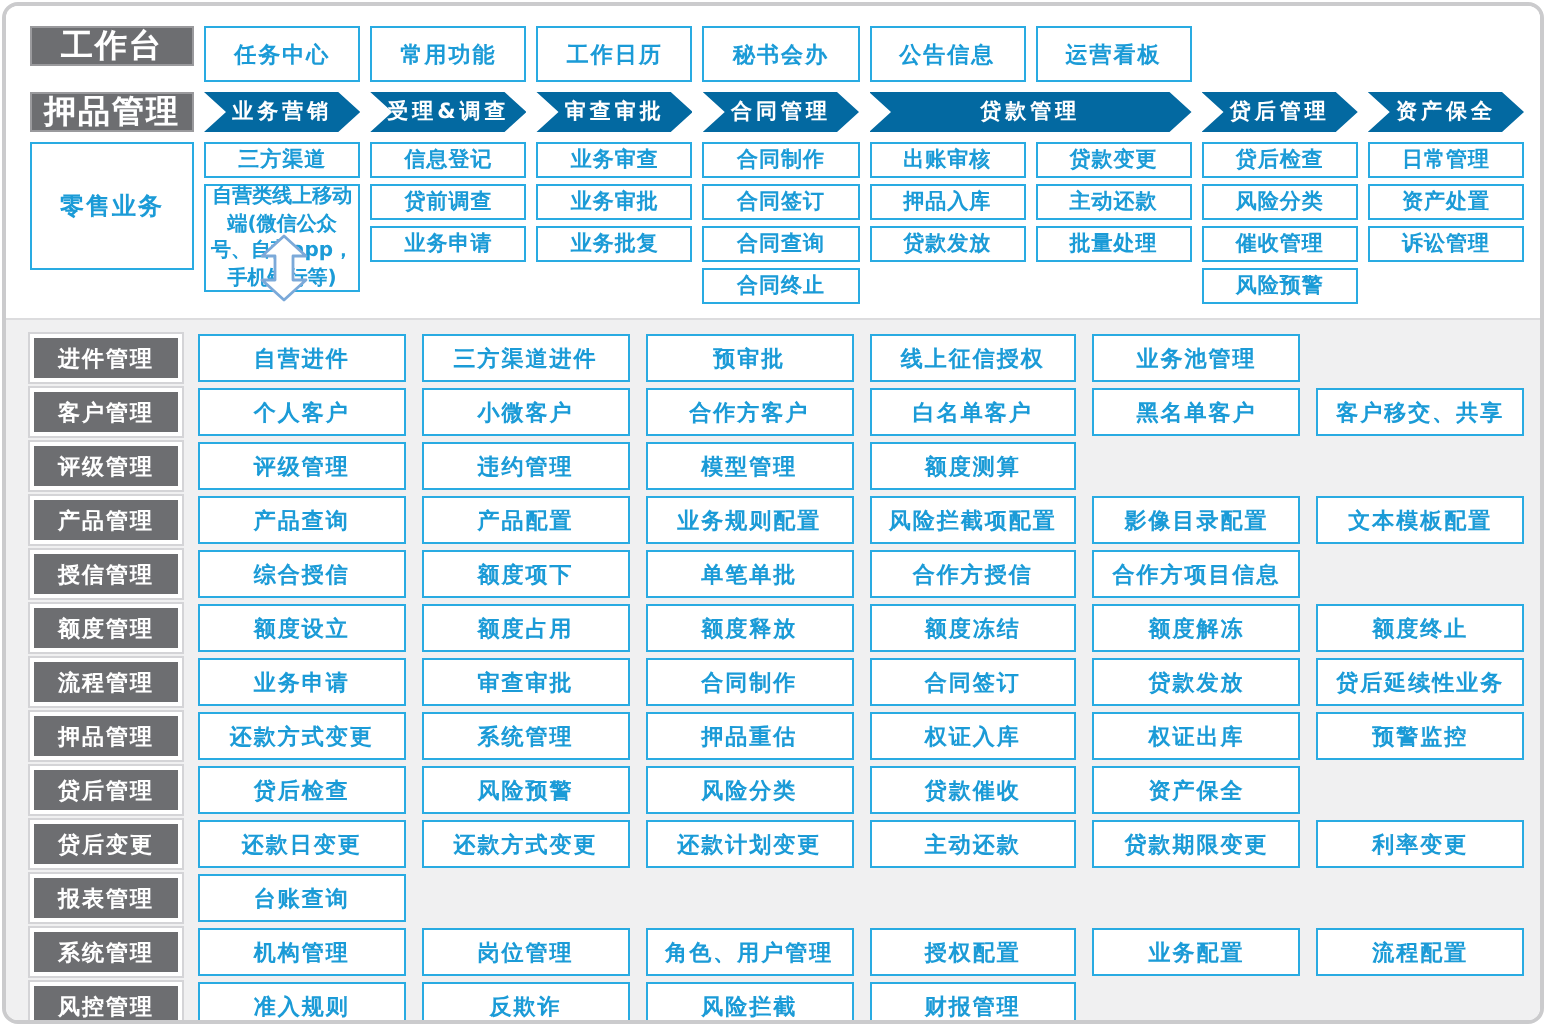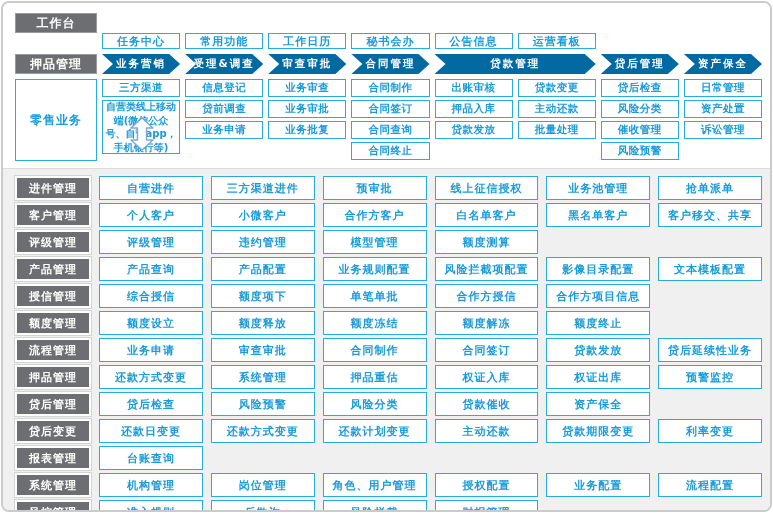--- a/index.html
+++ b/index.html
@@ -20,7 +20,7 @@
   }
   .g-label{
     background:#6d6e71;color:#fff;display:flex;align-items:center;justify-content:center;
-    font-size:12px;font-weight:bold;letter-spacing:1px;height:20px;
+    font-size:16px;font-weight:bold;letter-spacing:1px;height:20px;
     border:1px solid #9a9a9d;box-sizing:border-box;
   }
   .b-box{

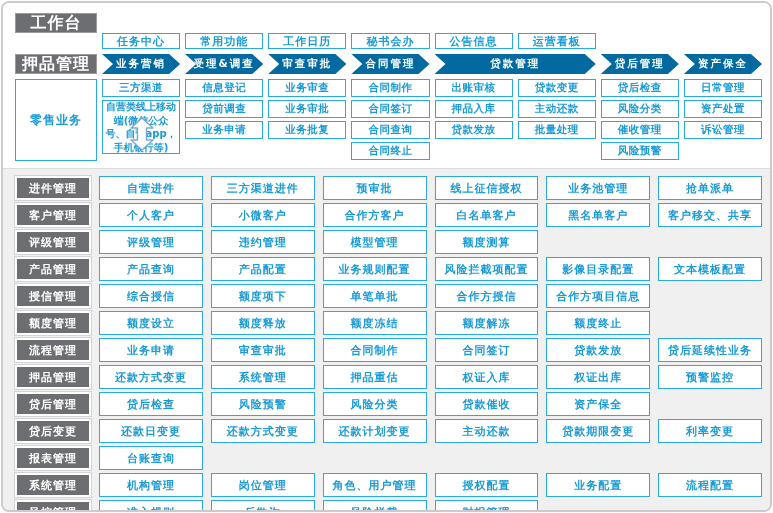--- a/index.html
+++ b/index.html
@@ -29,7 +29,7 @@
     font-size:11px;font-weight:bold;letter-spacing:1px;
     box-sizing:border-box;text-align:center;
   }
-  .wb-box{height:16px;margin-top:20px;}
+  .wb-box{height:28px;}
   .arrow{
     height:20px;background:#0369a1;color:#fff;
     display:flex;align-items:center;justify-content:center;

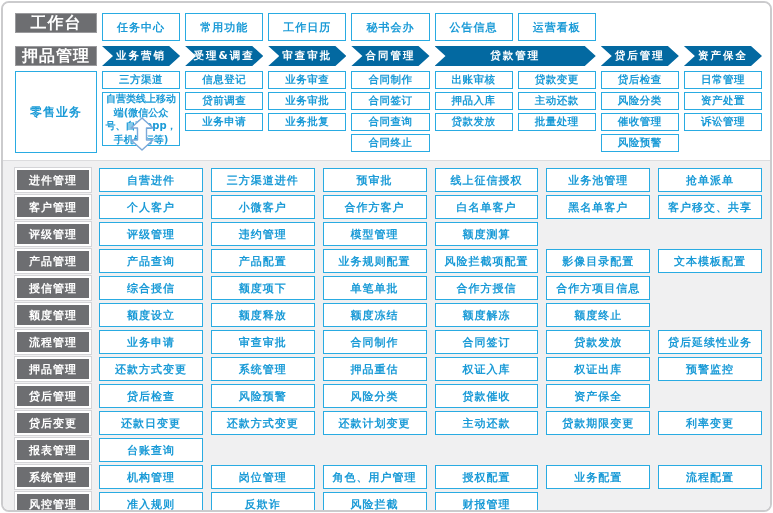--- a/index.html
+++ b/index.html
@@ -36,7 +36,7 @@
     font-size:10.5px;font-weight:bold;letter-spacing:2px;
     clip-path:polygon(0 0,calc(100% - 11px) 0,100% 50%,calc(100% - 11px) 100%,0 100%,11px 50%);
   }
-  .retail-label{height:82px;font-size:12px;background:#fff;border:1px solid #29abe2;
+  .retail-label{height:64px;font-size:12px;background:#fff;border:1px solid #29abe2;
     color:#1b9bd7;display:flex;align-items:center;justify-content:center;
     font-weight:bold;letter-spacing:1px;box-sizing:border-box;}
   .r-col{display:flex;flex-direction:column;gap:3px;justify-content:space-between;}

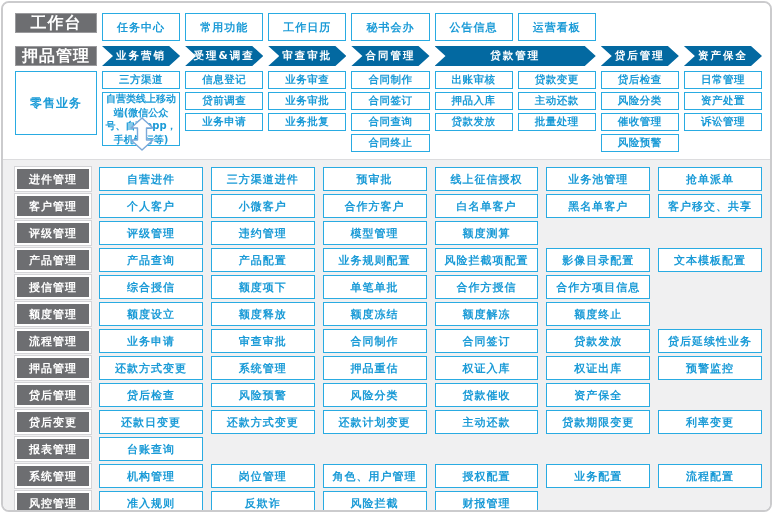--- a/index.html
+++ b/index.html
@@ -147,7 +147,6 @@
         <div class="b-box m-box">预审批</div>
         <div class="b-box m-box">线上征信授权</div>
         <div class="b-box m-box">业务池管理</div>
-        <div class="b-box m-box">抢单派单</div>
       </div>
       <div class="module-row">
         <div class="g-label m-label">客户管理</div>

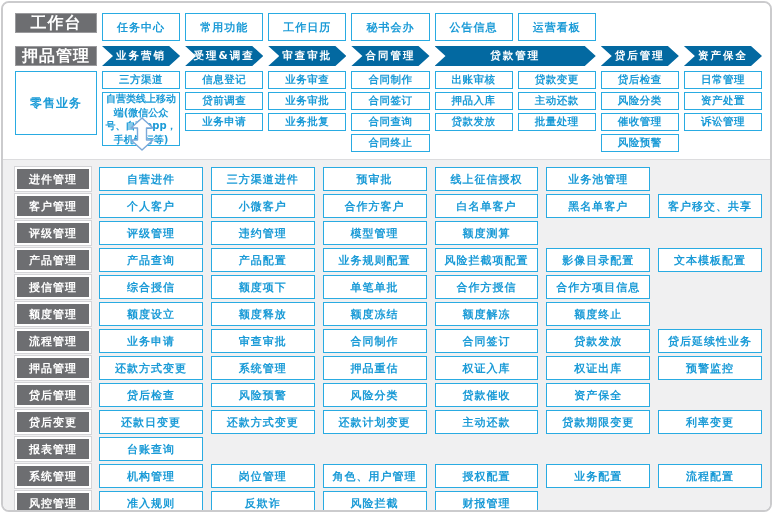--- a/index.html
+++ b/index.html
@@ -184,6 +184,7 @@
       <div class="module-row">
         <div class="g-label m-label">额度管理</div>
         <div class="b-box m-box">额度设立</div>
+        <div class="b-box m-box">额度占用</div>
         <div class="b-box m-box">额度释放</div>
         <div class="b-box m-box">额度冻结</div>
         <div class="b-box m-box">额度解冻</div>

